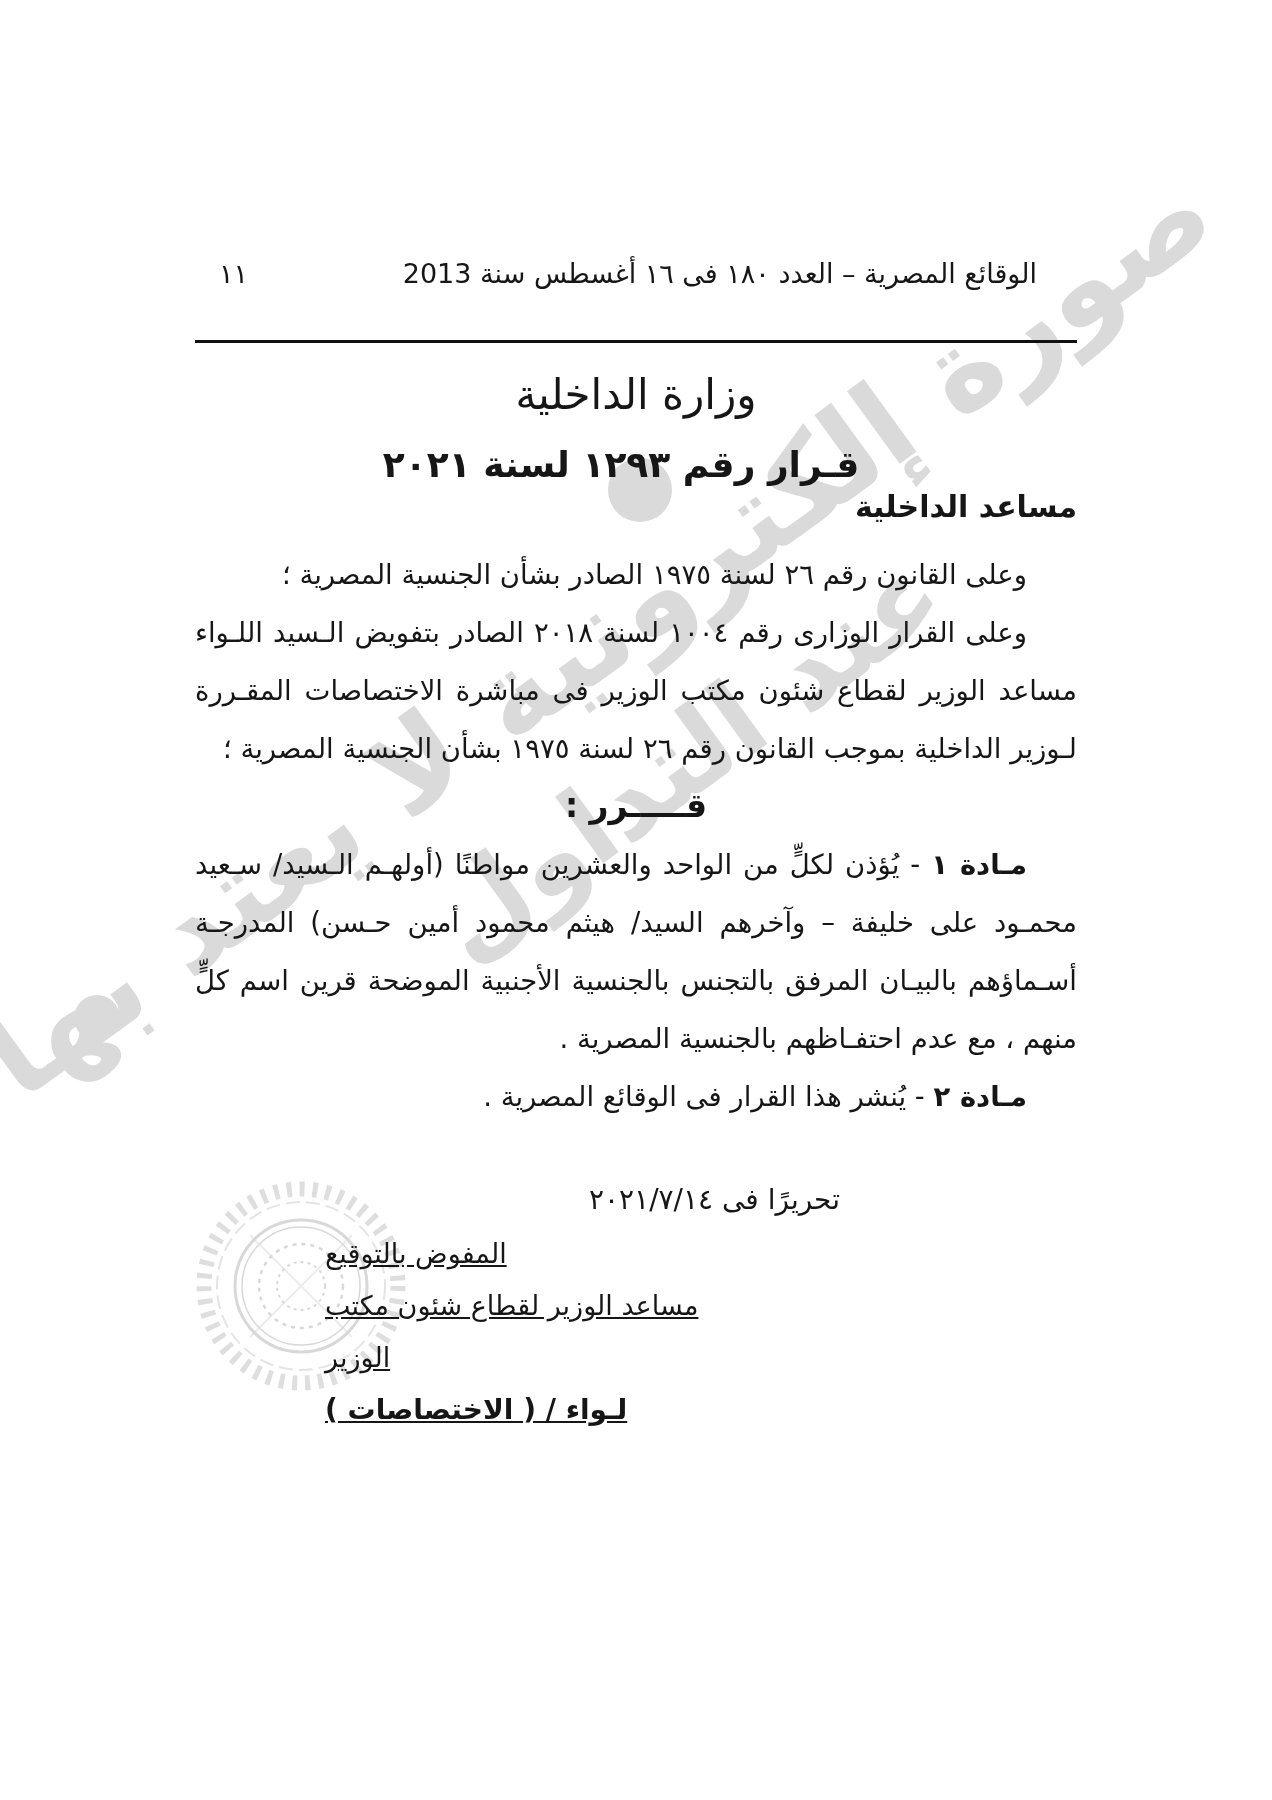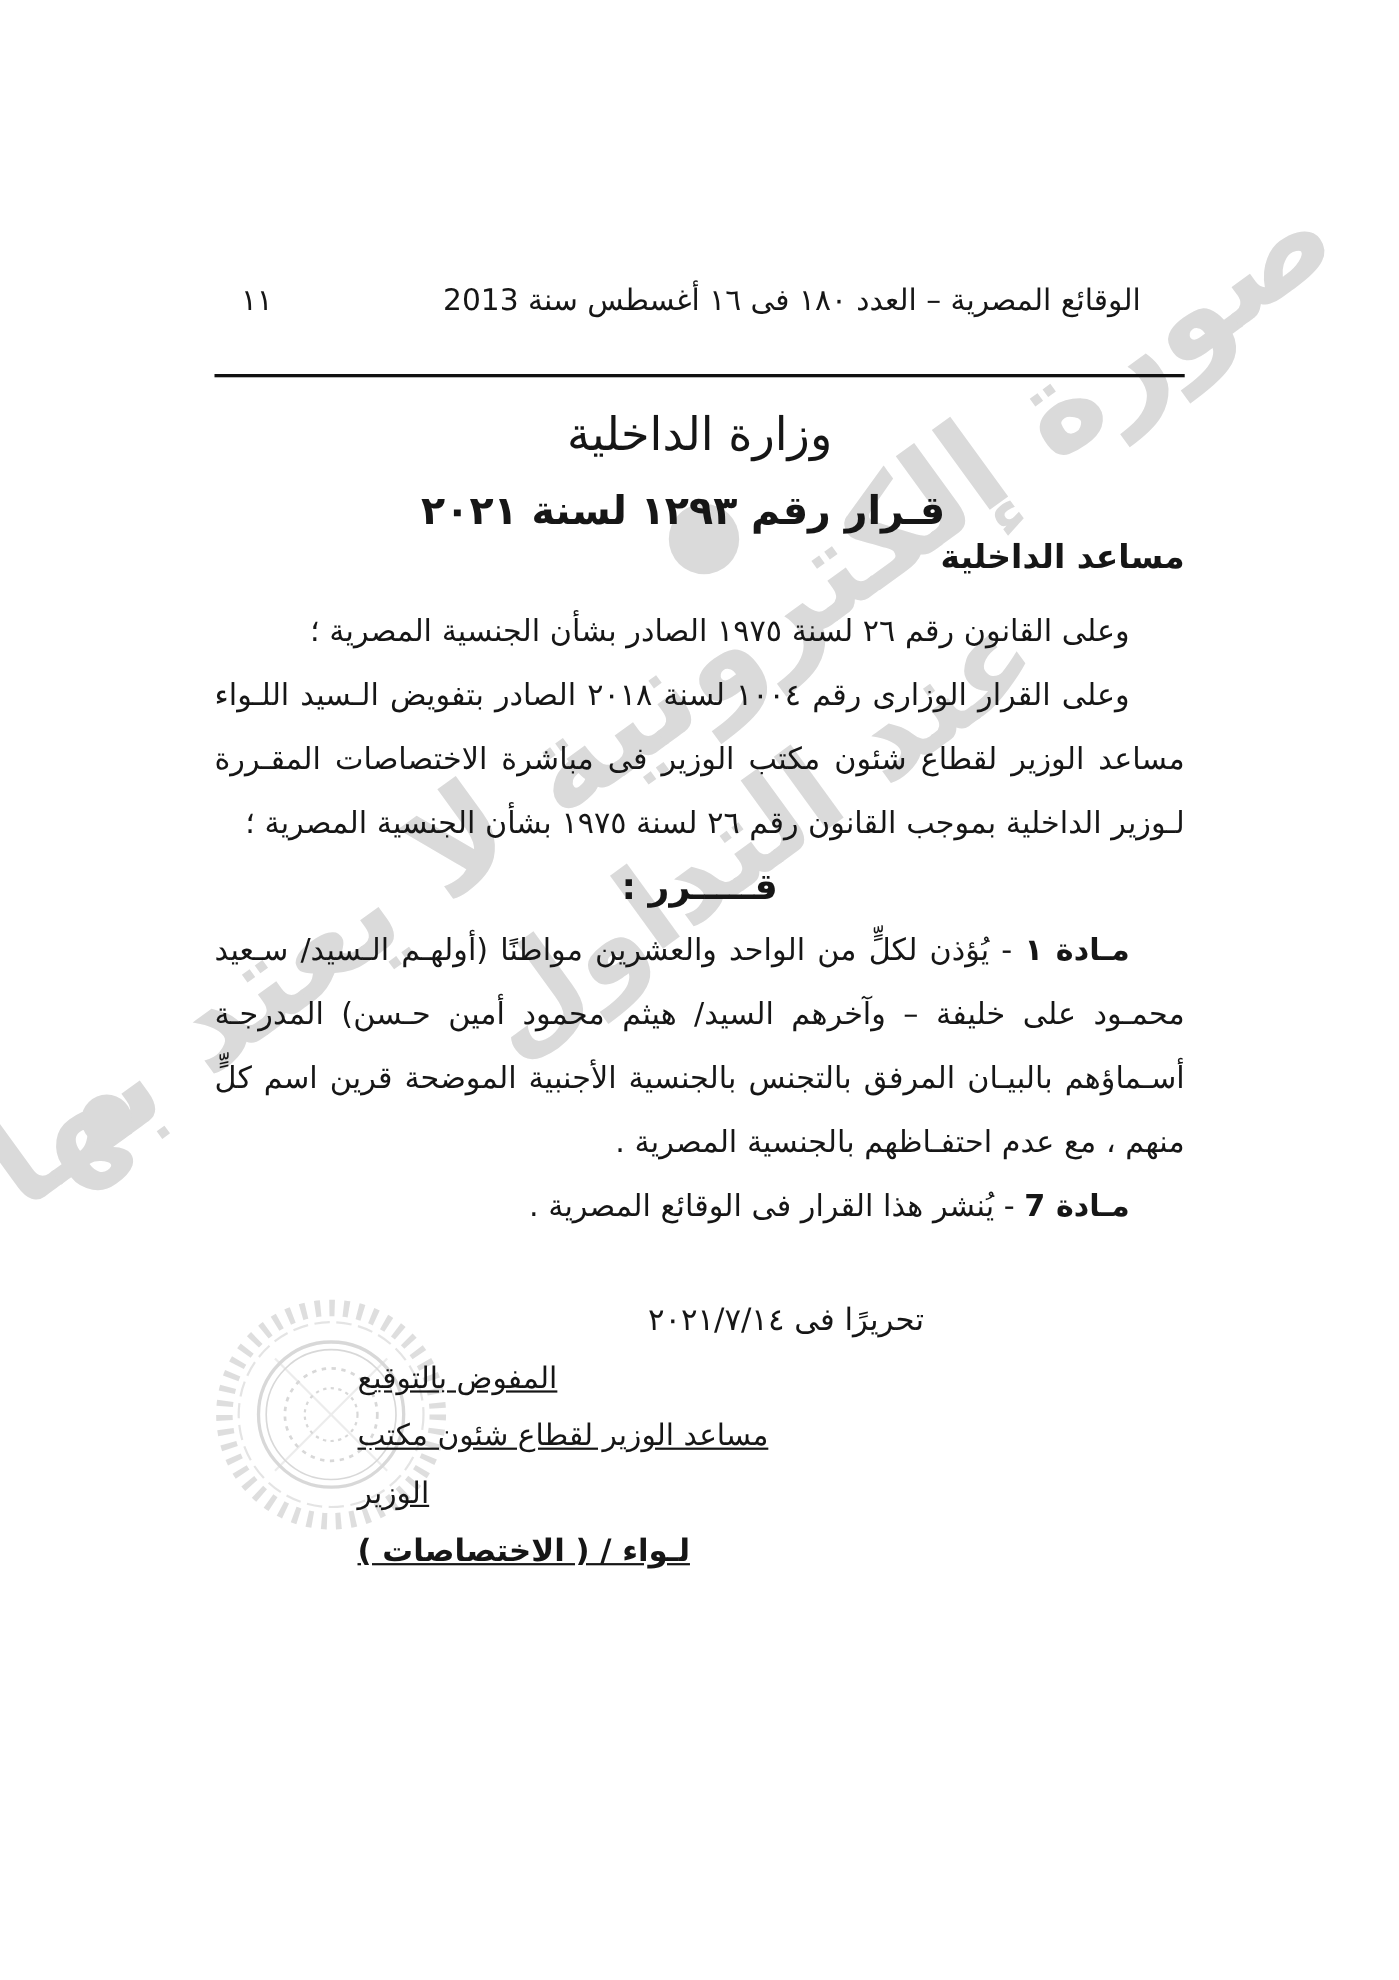--- a/index.html
+++ b/index.html
@@ -173,7 +173,7 @@
       <p>وعلى القرار الوزارى رقم ١٠٠٤ لسنة ٢٠١٨ الصادر بتفويض الـسيد اللـواء مساعد الوزير لقطاع شئون مكتب الوزير فى مباشرة الاختصاصات المقـررة لـوزير الداخلية بموجب القانون رقم ٢٦ لسنة ١٩٧٥ بشأن الجنسية المصرية ؛</p>
       <p class="decree-word">قـــــرر :</p>
       <p><span class="art-label">مـادة ١</span> <span>- يُؤذن لكلٍّ من الواحد والعشرين مواطنًا (أولهـم الـسيد/ سـعيد محمـود على خليفة – وآخرهم السيد/ هيثم محمود أمين حـسن) المدرجـة أسـماؤهم بالبيـان المرفق بالتجنس بالجنسية الأجنبية الموضحة قرين اسم كلٍّ منهم ، مع عدم احتفـاظهم بالجنسية المصرية .</span></p>
-      <p><span class="art-label">مـادة 7</span> <span>- يُنشر هذا القرار فى الوقائع المصرية .</span></p>
+      <p><span class="art-label">مـادة ٢</span> <span>- يُنشر هذا القرار فى الوقائع المصرية .</span></p>
     </div>
 
     <div class="issued-date">

